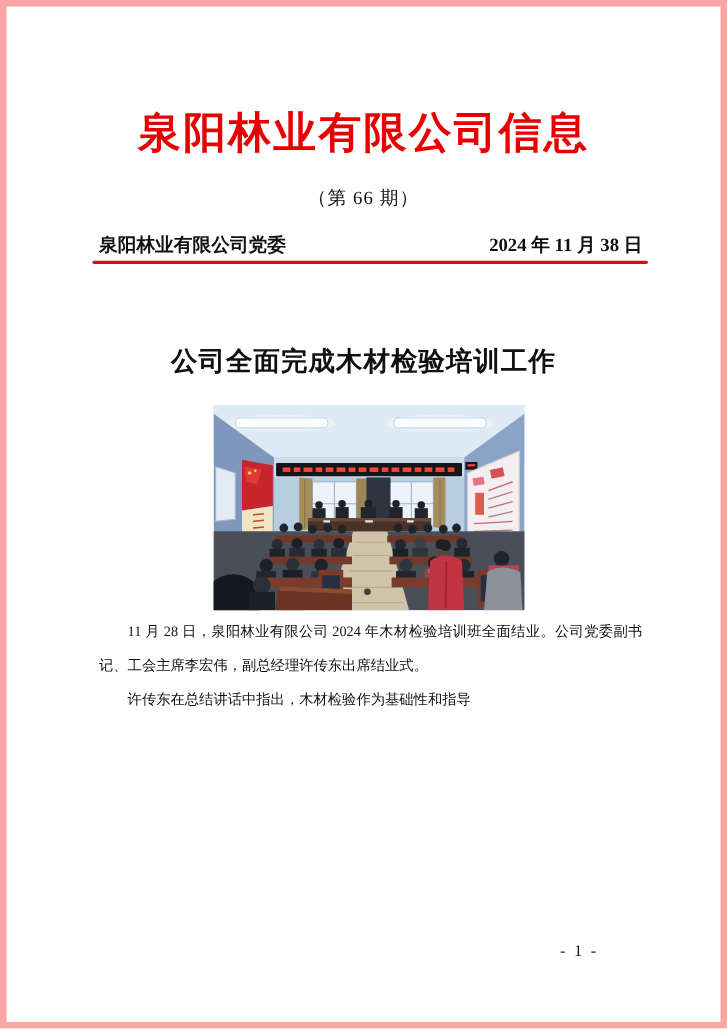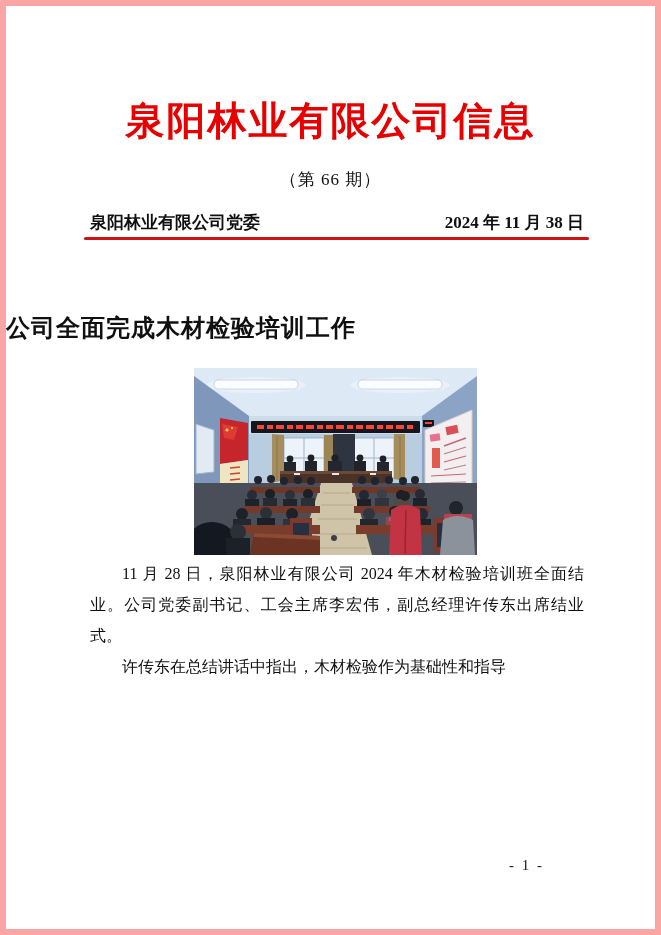--- a/index.html
+++ b/index.html
@@ -27,7 +27,7 @@
     background:#cc1212; border-radius:2px;
   }
   .article-title {
-    position:absolute; top:306px; left:0; width:100%; text-align:left;
+    position:absolute; top:306px; left:0; width:100%; text-align:center;
     font-size:24px; font-weight:bold; letter-spacing:1px; white-space:nowrap;
   }
   .photo-frame {

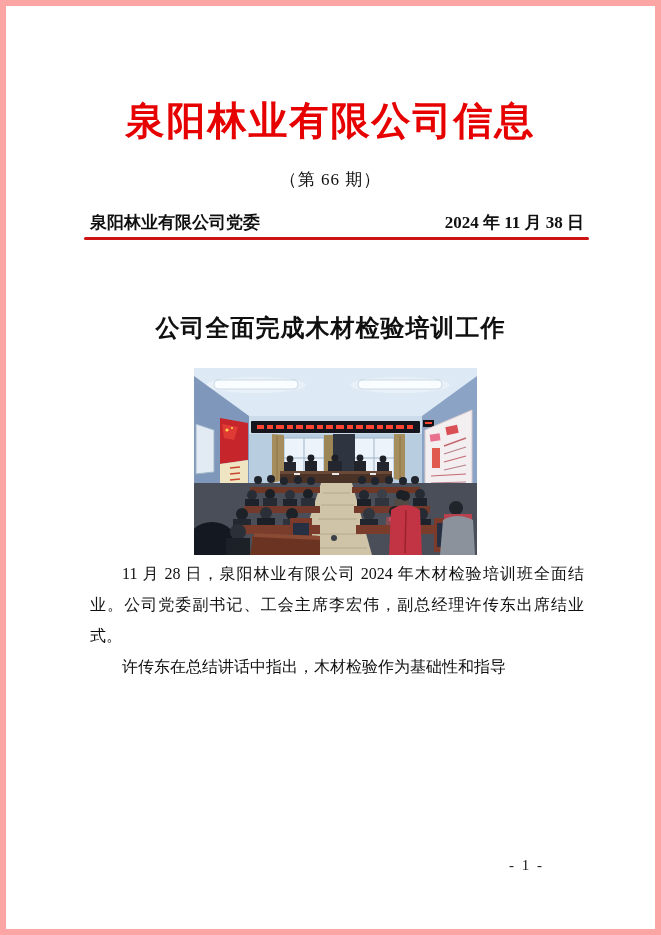--- a/index.html
+++ b/index.html
@@ -37,7 +37,7 @@
   .photo-frame svg { display:block; }
   .body-text {
     position:absolute; top:552px; left:84px; width:494px;
-    font-size:16px; line-height:31px; text-align:justify;
+    font-size:13px; line-height:31px; text-align:justify;
     text-justify:inter-character;
   }
   .body-text p { margin:0; text-indent:2em; }

